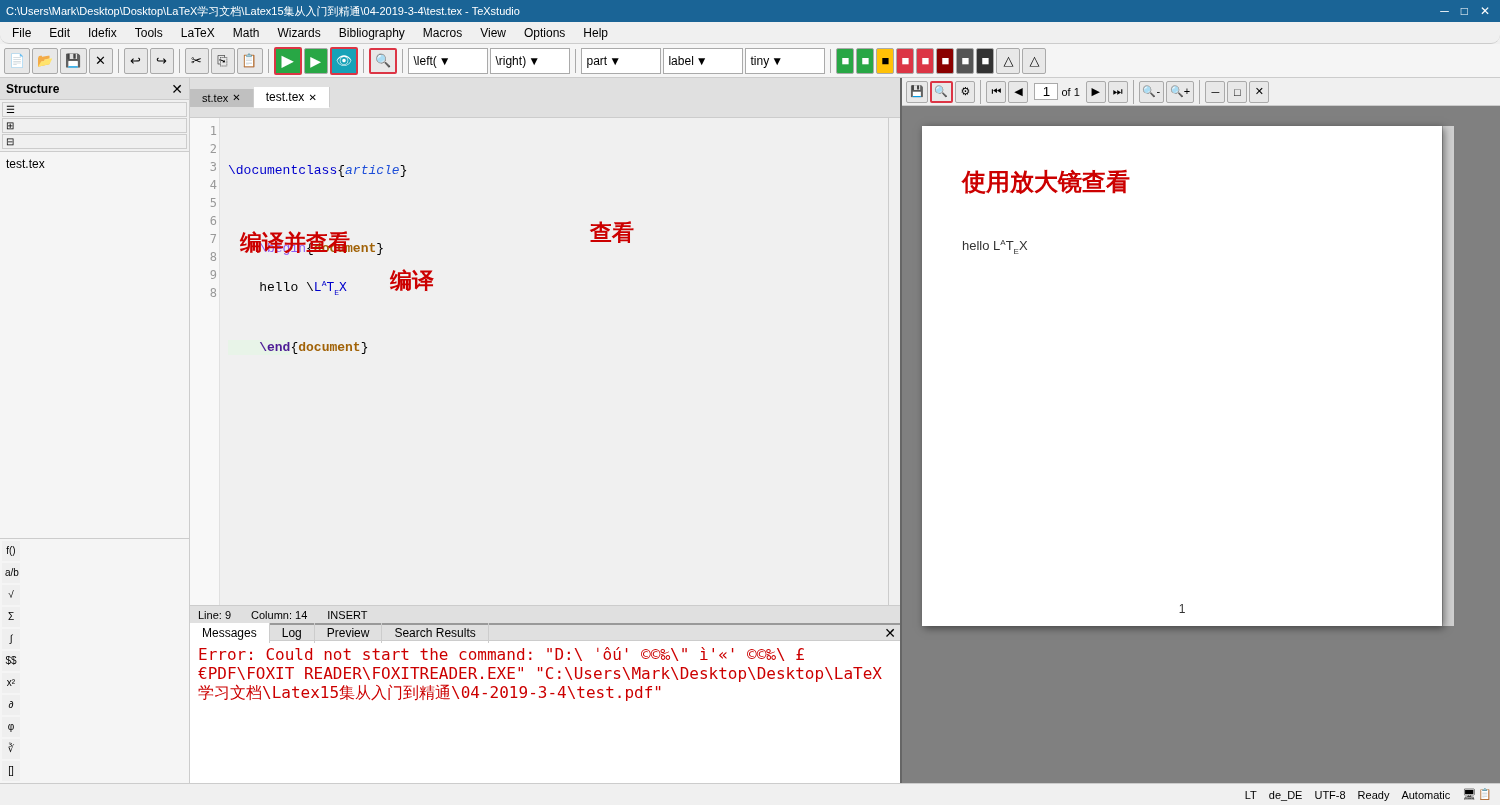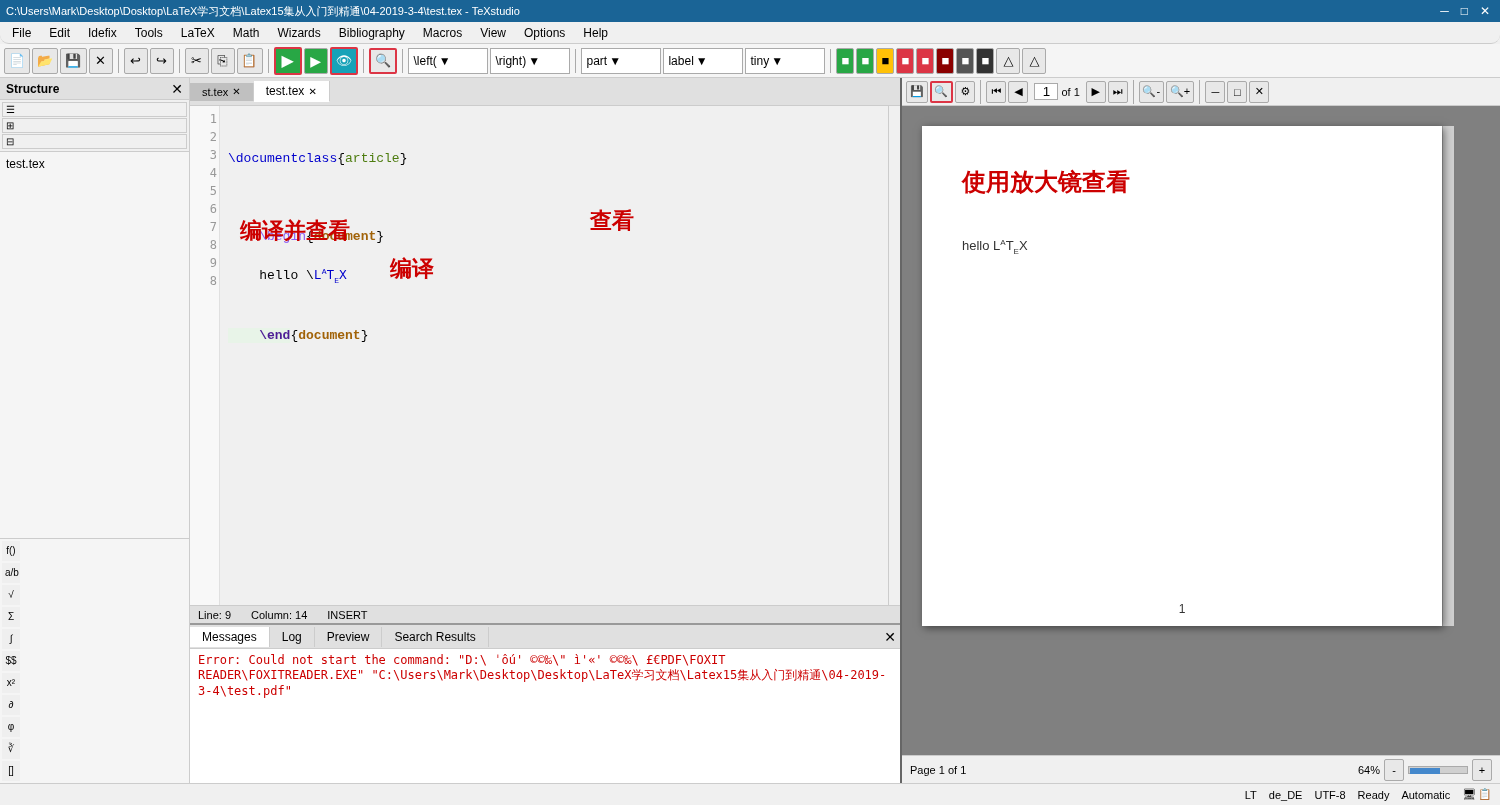--- a/index.html
+++ b/index.html
@@ -138,7 +138,7 @@
       align-items: center;
       background: #e0e0e0;
       border-bottom: 1px solid #ccc;
-      height: 28px;
+      height: 40px;
     }
     .editor-tab {
       padding: 3px 12px;

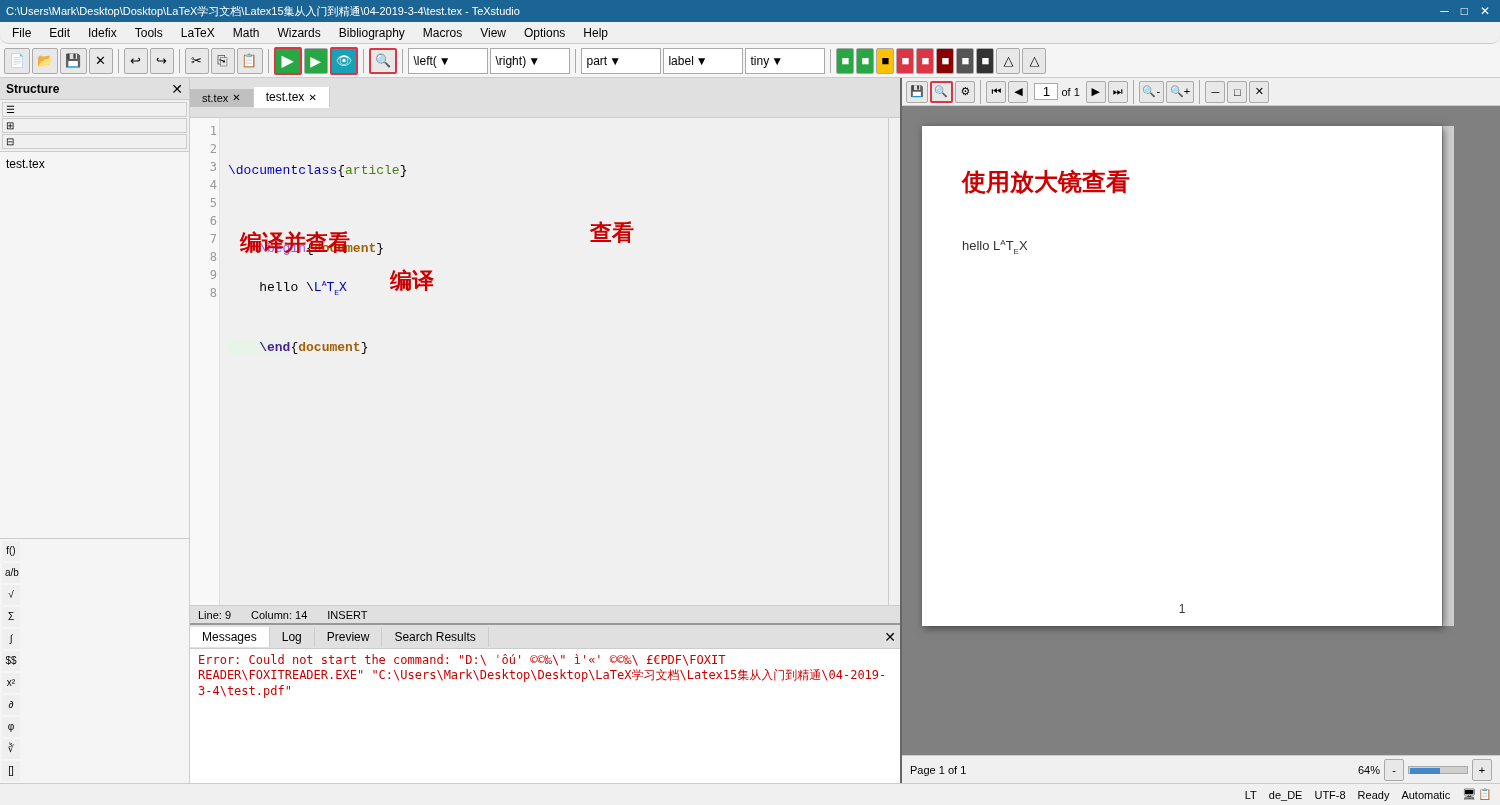--- a/index.html
+++ b/index.html
@@ -180,7 +180,7 @@
       white-space: pre;
     }
     .kw-blue { color: #a16207; font-weight: bold; }
-    .kw-green { color: #4d7c0f; }
+    .kw-green { color: #1d4ed8; font-style: italic; }
     .kw-cmd { color: #0000cc; }
 
     

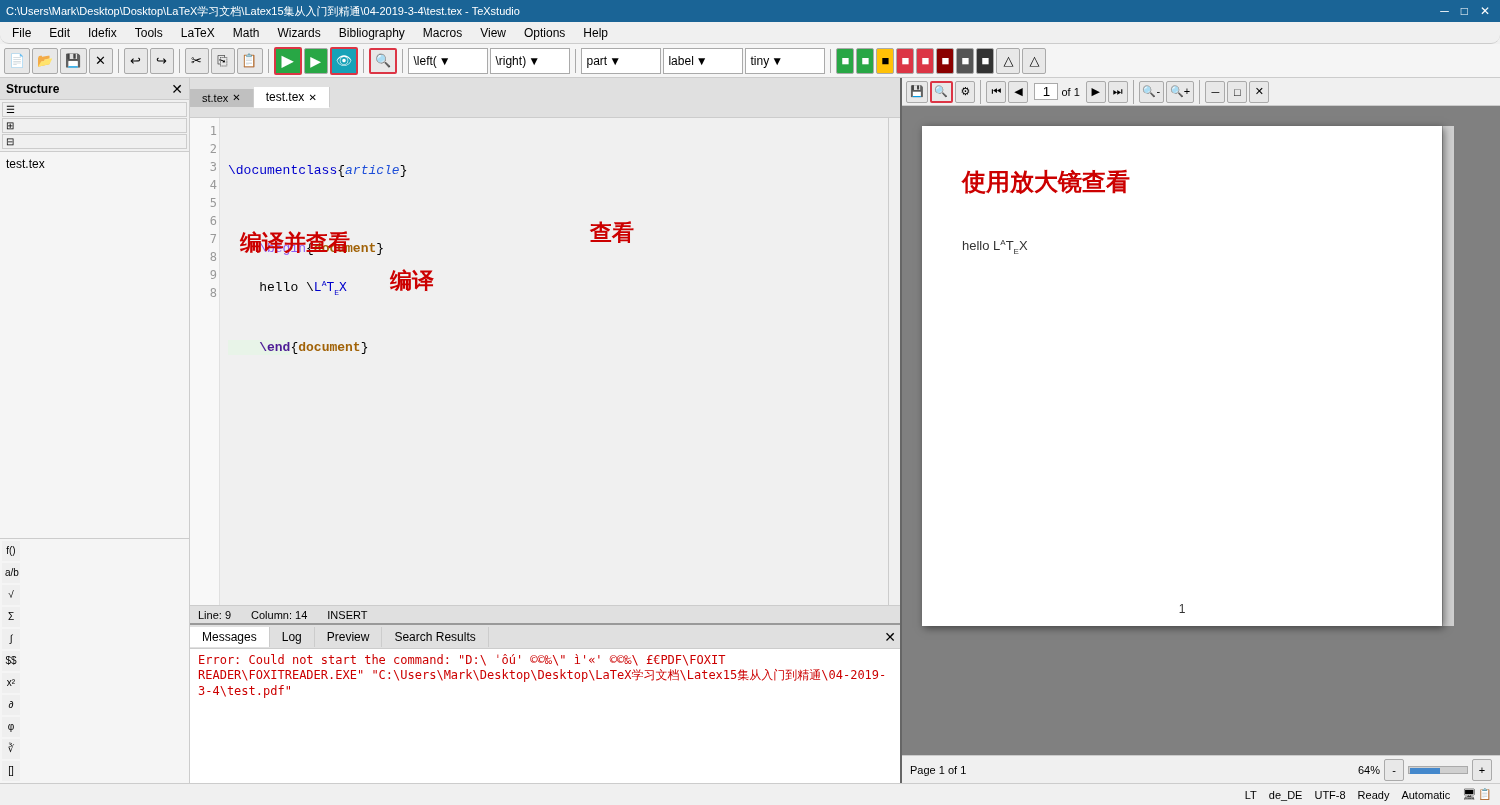--- a/index.html
+++ b/index.html
@@ -208,7 +208,7 @@
       align-items: center;
       background: #e0e0e0;
       border-bottom: 1px solid #ccc;
-      height: 24px;
+      height: 16px;
     }
     .bottom-tab {
       padding: 3px 12px;

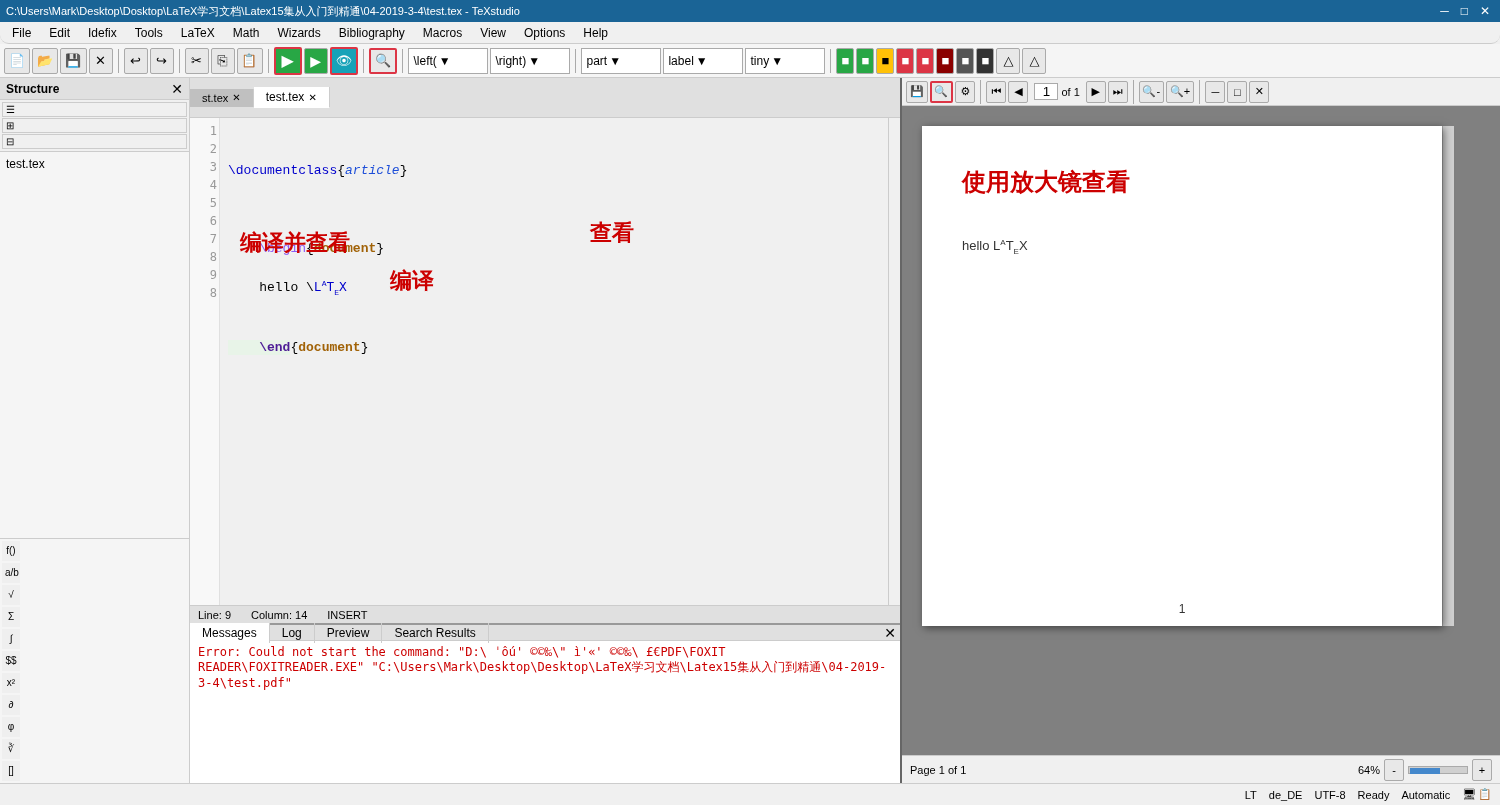--- a/index.html
+++ b/index.html
@@ -221,7 +221,7 @@
     .bottom-content {
       flex: 1;
       padding: 4px 8px;
-      font-size: 12px;
+      font-size: 16px;
       font-family: monospace;
       color: #cc0000;
       overflow: auto;

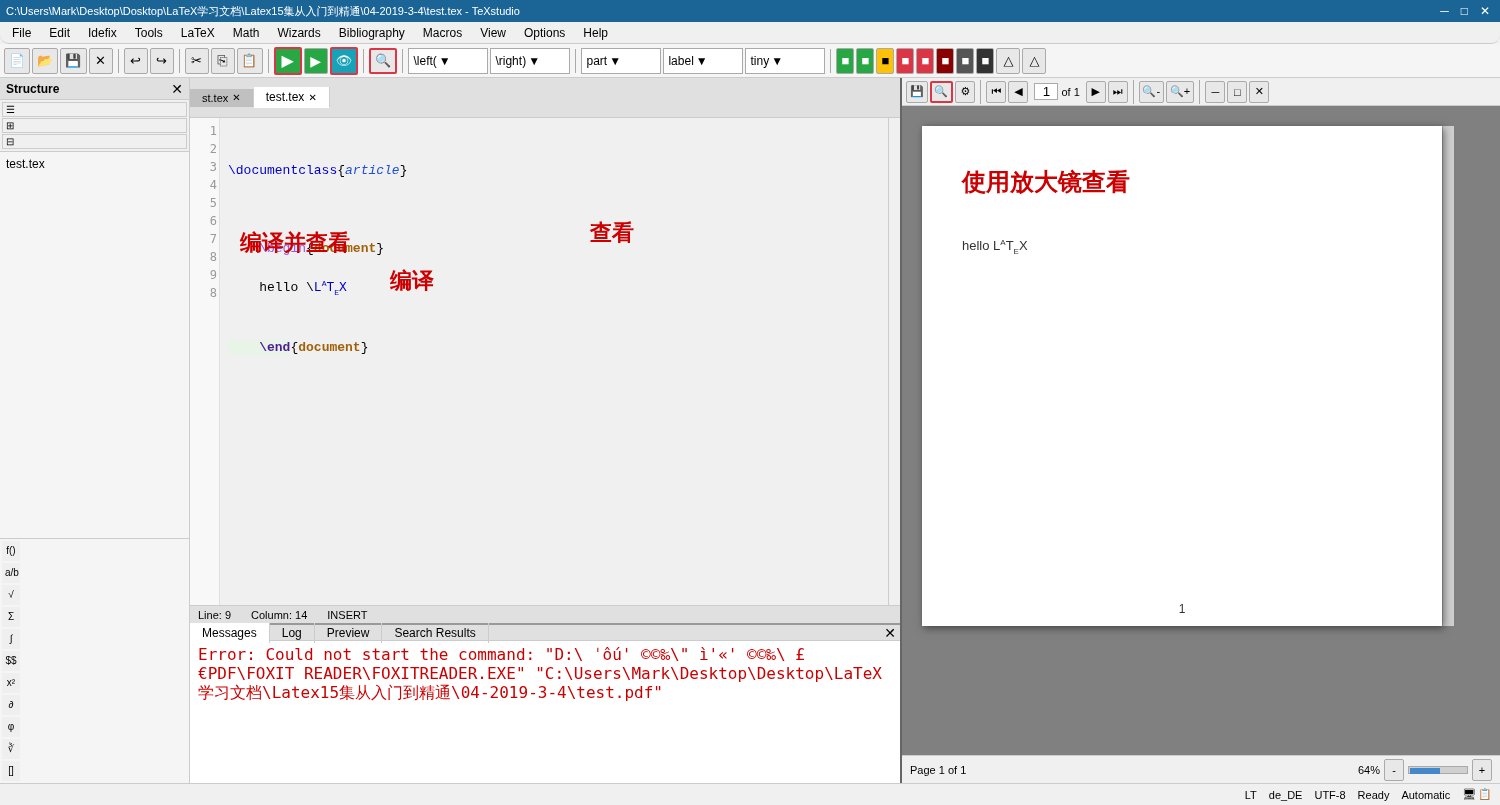--- a/index.html
+++ b/index.html
@@ -559,17 +559,6 @@
           </div>
         </div>
 
-        <div class="pdf-status">
-          <span>Page 1 of 1</span>
-          <div style="display:flex; align-items:center; gap:4px;">
-            <span>64%</span>
-            <button class="pdf-tool-btn">-</button>
-            <div style="width:60px;height:8px;background:#d0d0d0;border:1px solid #aaa;position:relative;">
-              <div style="width:30px;height:6px;background:#4488cc;margin:1px;"></div>
-            </div>
-            <button class="pdf-tool-btn">+</button>
-          </div>
-        </div>
       </div>
 
     </div>

